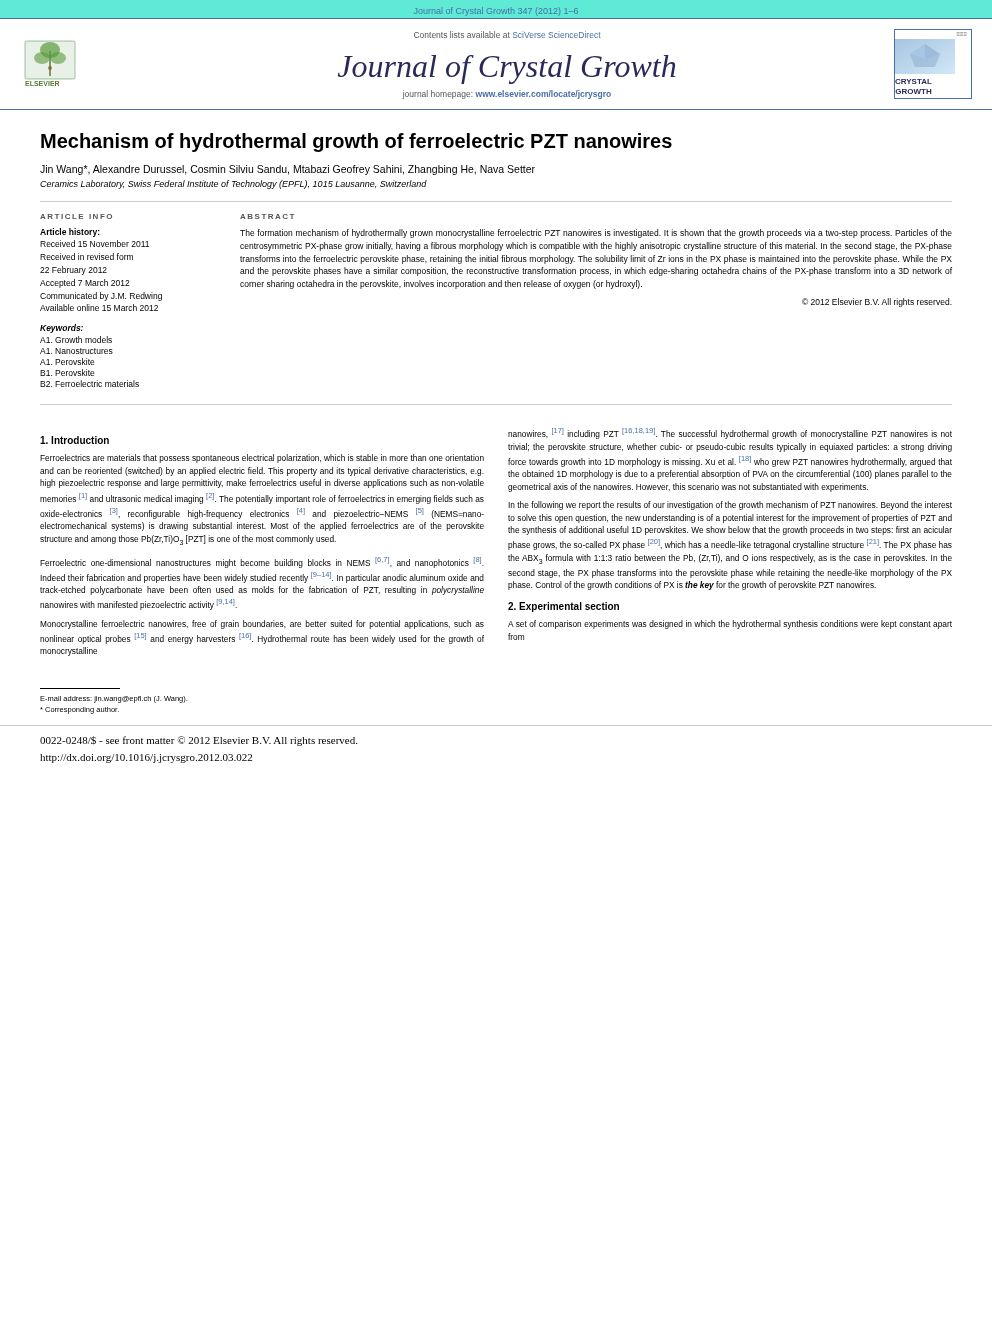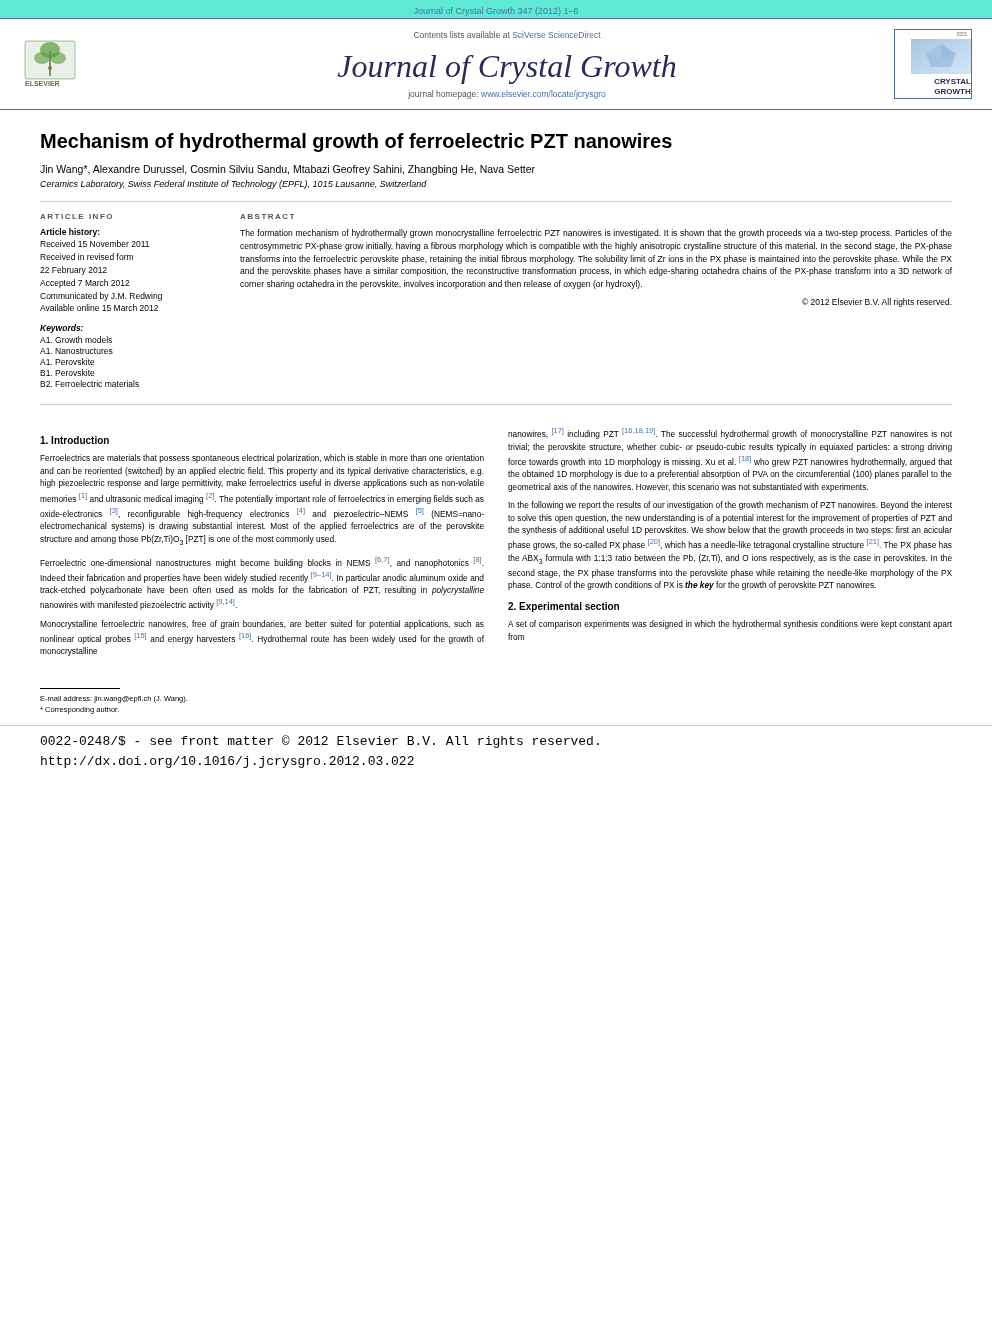--- a/index.html
+++ b/index.html
@@ -75,7 +75,7 @@
       height: 70px;
       display: flex;
       flex-direction: column;
-      align-items: flex-end;
+      align-items: flex-start;
       justify-content: center;
       font-family: Arial, sans-serif;
       font-size: 7px;

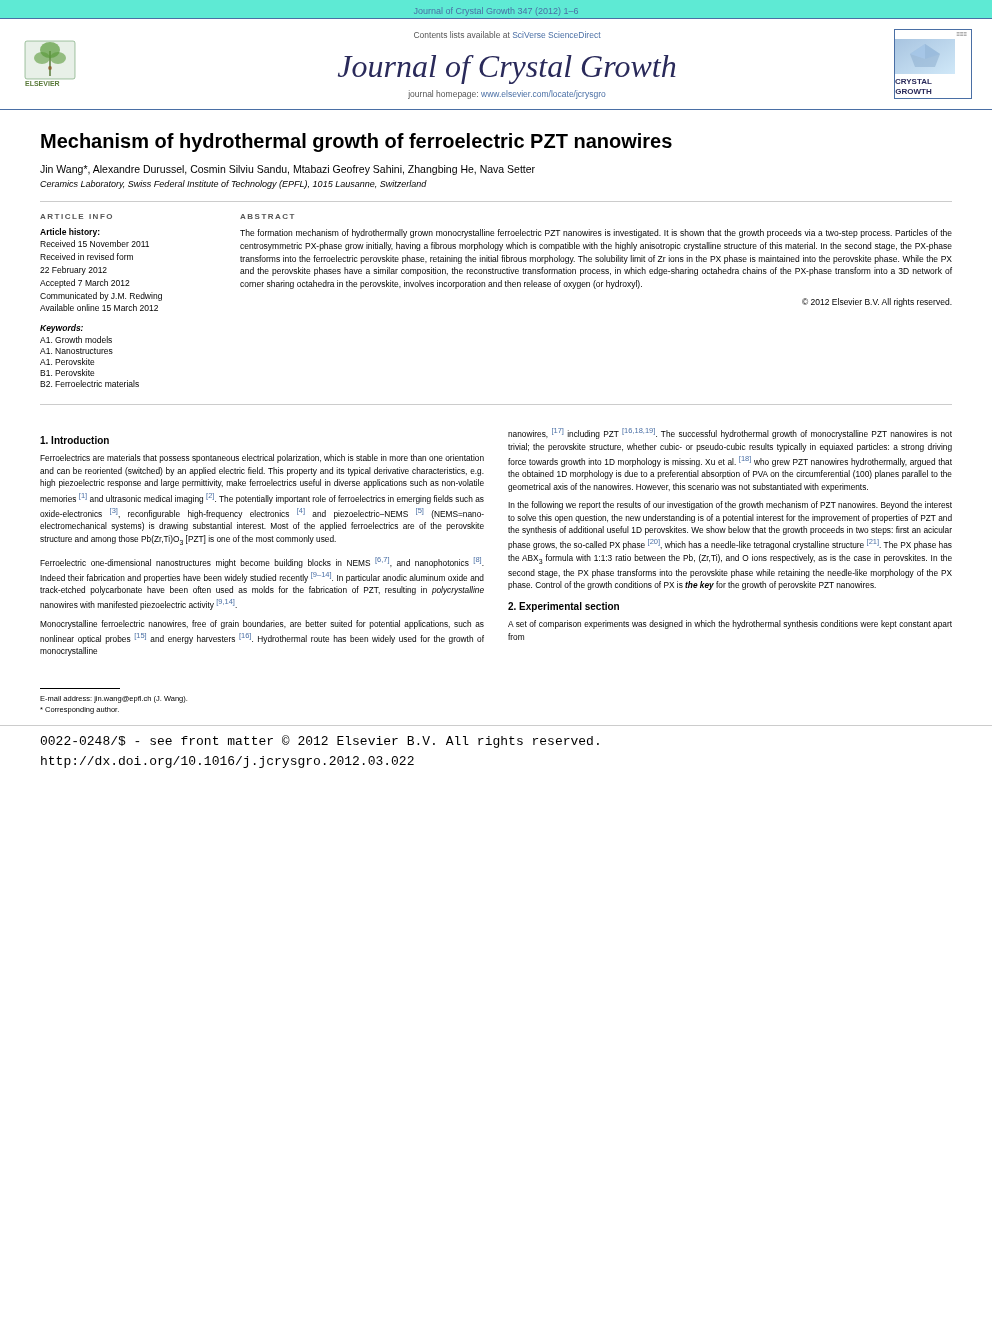--- a/index.html
+++ b/index.html
@@ -68,6 +68,7 @@
     .homepage-link {
       color: #4a6fa5;
       text-decoration: none;
+      font-weight: bold;
     }
     .logo-box {
       border: 1px solid #4a6fa5;

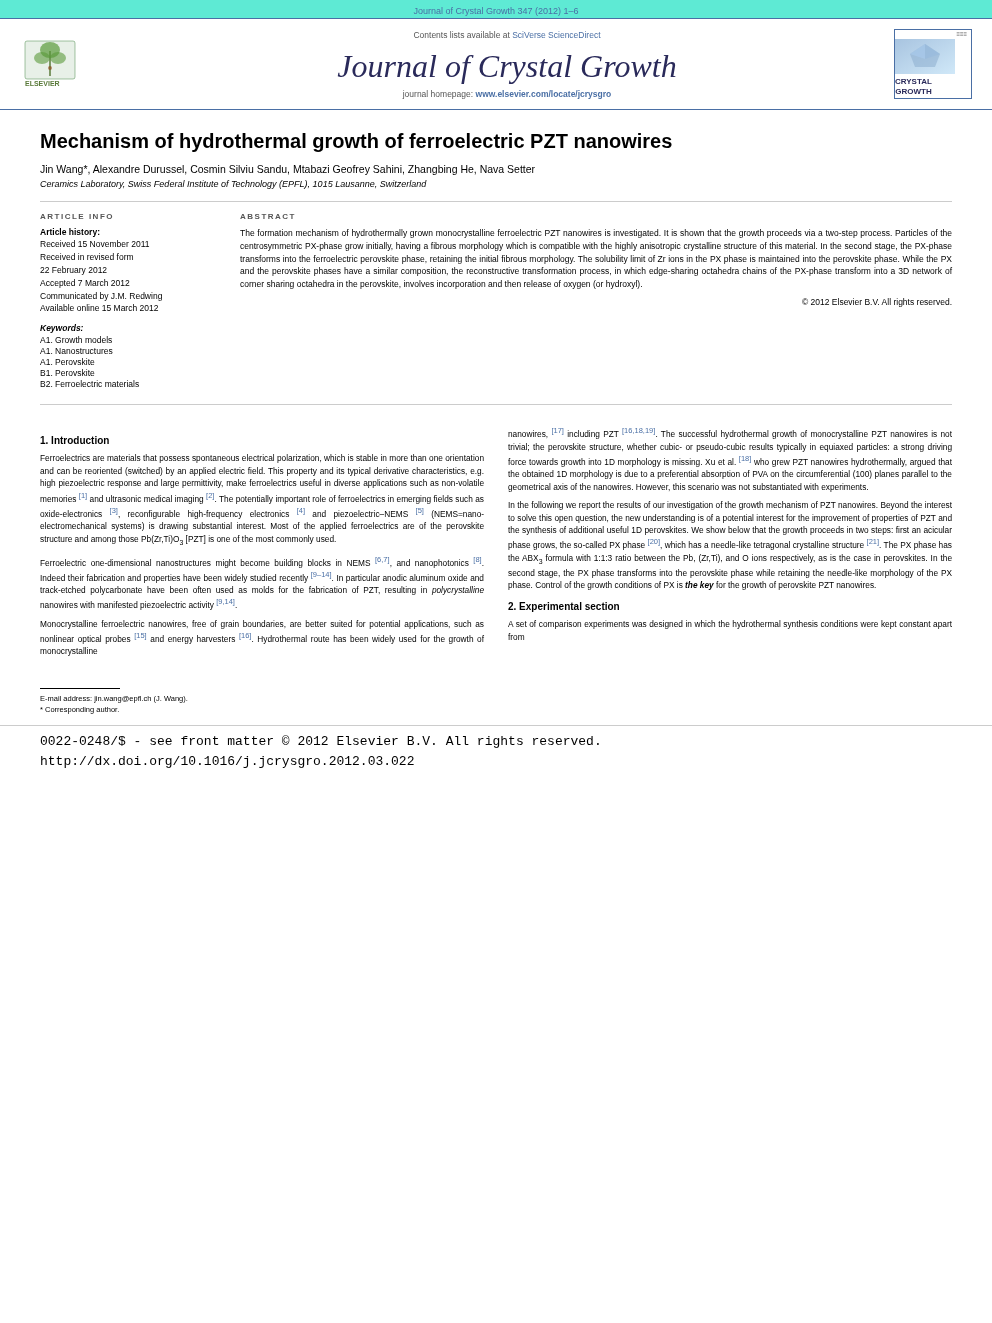--- a/index.html
+++ b/index.html
@@ -231,8 +231,8 @@
       margin-top: 10px;
     }
     .footer-text {
-      font-family: Liberation Mono, monospace;
-      font-size: 13px;
+      font-family: Liberation Serif, serif;
+      font-size: 11px;
       color: #000;
       line-height: 1.5;
     }

